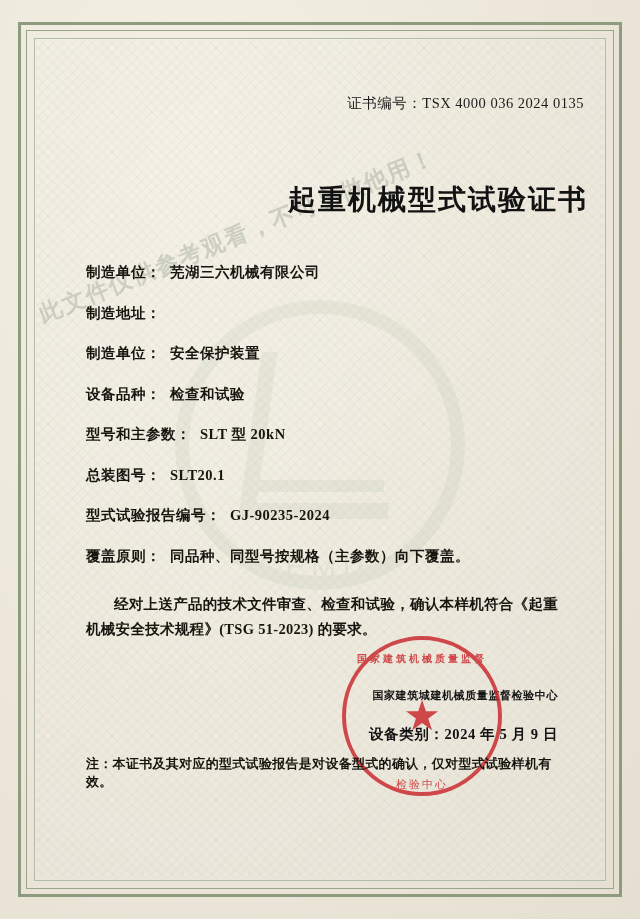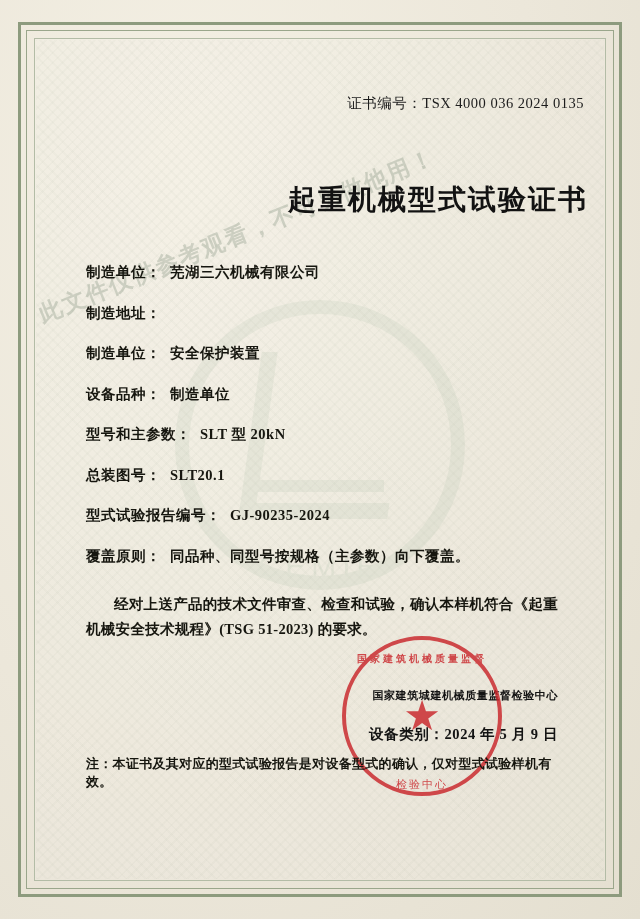--- a/index.html
+++ b/index.html
@@ -291,7 +291,7 @@
       </div>
       <div class="field-row">
         <span class="field-label">设备品种：</span>
-        <span class="field-value">制造单位</span>
+        <span class="field-value">检查和试验</span>
       </div>
       <div class="field-row">
         <span class="field-label">型号和主参数：</span>

